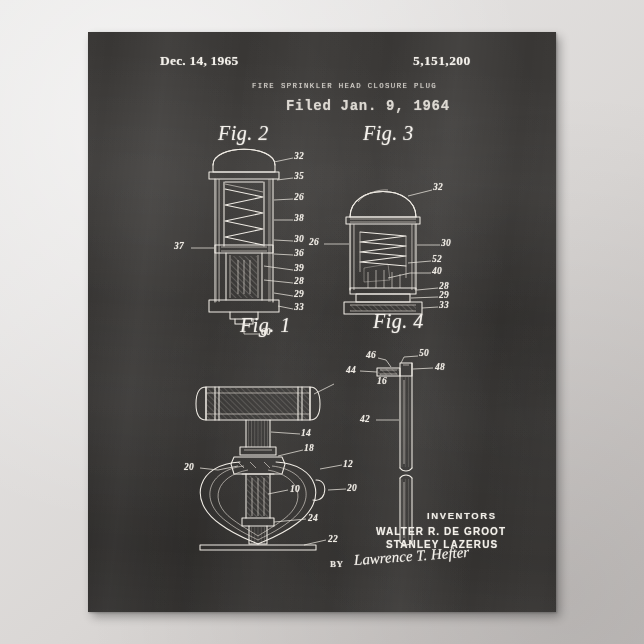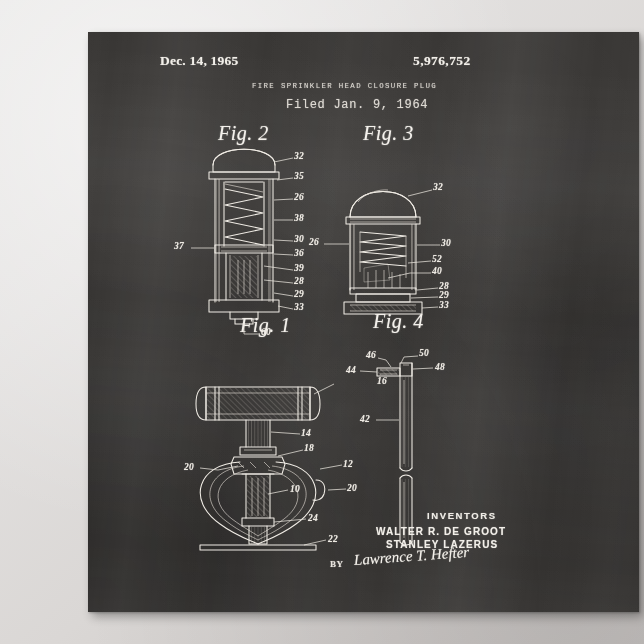--- a/index.html
+++ b/index.html
@@ -37,7 +37,7 @@
     position: absolute;
     left: 88px;
     top: 32px;
-    width: 551px;
+    width: 468px;
     height: 580px;
     background: #343230;
     box-shadow:

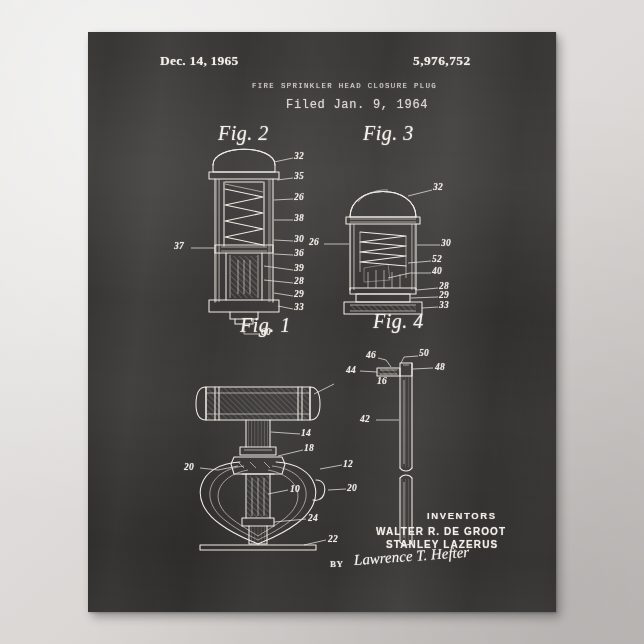--- a/index.html
+++ b/index.html
@@ -191,7 +191,7 @@
   <div id="poster-inner">
 
     <div class="chalk hdr-date" style="left:72px; top:21px;">Dec. 14, 1965</div>
-    <div class="chalk hdr-num" style="left:325px; top:21px;">5,976,752</div>
+    <div class="chalk hdr-num" style="left:325px; top:21px;">5,151,200</div>
     <div class="chalk hdr-sub" style="left:164px; top:50px;">FIRE SPRINKLER HEAD CLOSURE PLUG</div>
     <div class="chalk hdr-filed" style="left:198px; top:66px;">Filed Jan. 9, 1964</div>
 

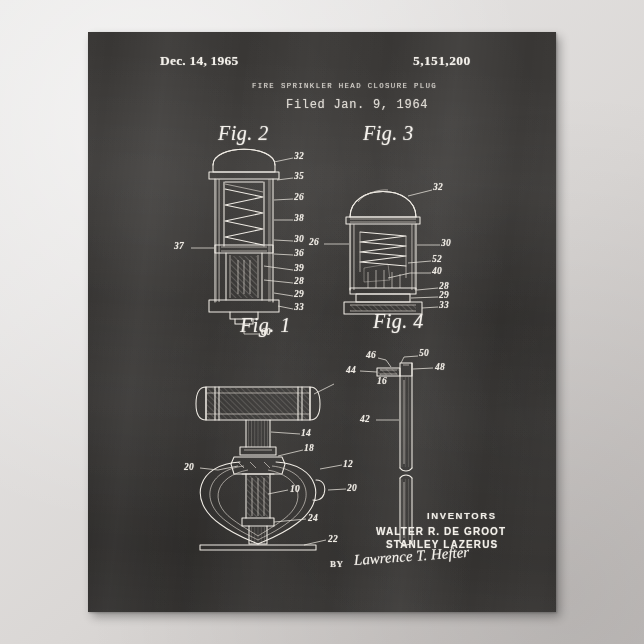--- a/index.html
+++ b/index.html
@@ -100,9 +100,10 @@
   }
   .hdr-filed {
     font-family: "Liberation Mono", monospace;
-    font-size: 12px;
+    font-size: 14px;
     letter-spacing: 0.7px;
     color: #ddd9d2;
+    font-weight: bold;
   }
   .fig-title {
     font-family: "Liberation Serif", serif;

